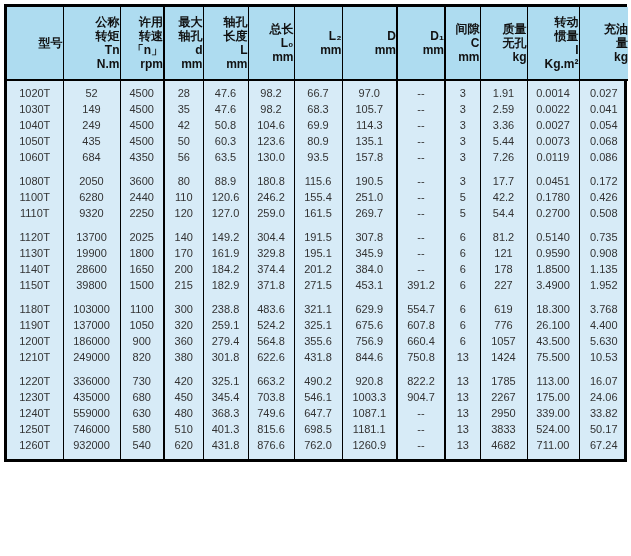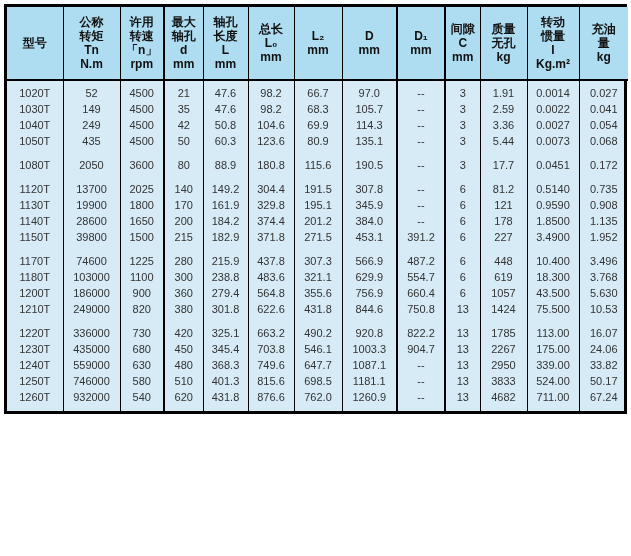--- a/index.html
+++ b/index.html
@@ -22,7 +22,7 @@
     background:#aedcf0;border-bottom:2px solid #000;vertical-align:middle;
     font-size:12px;font-weight:bold;color:#111;height:72px;line-height:14px;
   }
-  thead th div{line-height:14px;}
+  thead th div{line-height:14px;text-align:right;}
   tbody td{font-size:11px;color:#333;height:16px;line-height:16px;white-space:nowrap;}
   tr.gap td{height:auto;}
 </style>

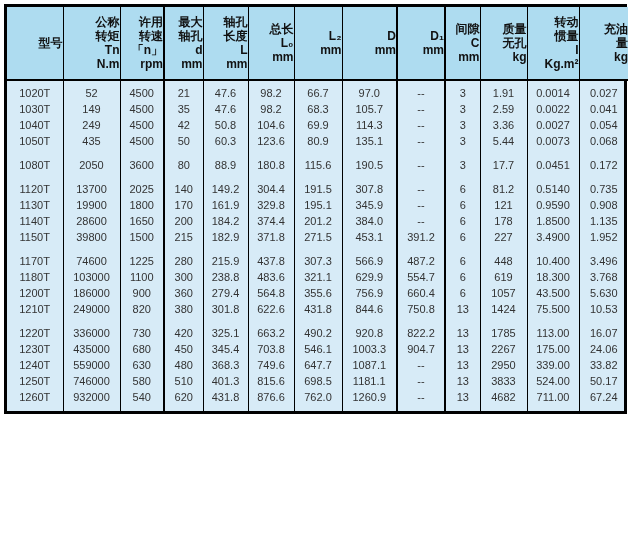--- a/index.html
+++ b/index.html
@@ -135,7 +135,7 @@
           <td class="c1">1020T</td>
           <td class="c2">52</td>
           <td class="c3">4500</td>
-          <td class="c4">21</td>
+          <td class="c4">28</td>
           <td class="c5">47.6</td>
           <td class="c6">98.2</td>
           <td class="c7">66.7</td>

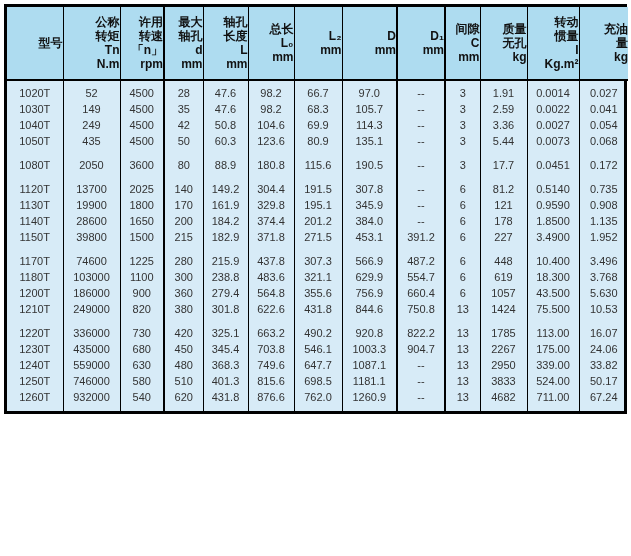--- a/index.html
+++ b/index.html
@@ -191,6 +191,21 @@
           <td class="c12">0.0073</td>
           <td class="c13">0.068</td>
         </tr>
+        <tr>
+          <td class="c1">1060T</td>
+          <td class="c2">684</td>
+          <td class="c3">4350</td>
+          <td class="c4">56</td>
+          <td class="c5">63.5</td>
+          <td class="c6">130.0</td>
+          <td class="c7">93.5</td>
+          <td class="c8">157.8</td>
+          <td class="c9">--</td>
+          <td class="c10">3</td>
+          <td class="c11">7.26</td>
+          <td class="c12">0.0119</td>
+          <td class="c13">0.086</td>
+        </tr>
         <tr class="gap">
           <td class="c1" style="height: 8px;"></td>
           <td class="c2" style="height: 8px;"></td>

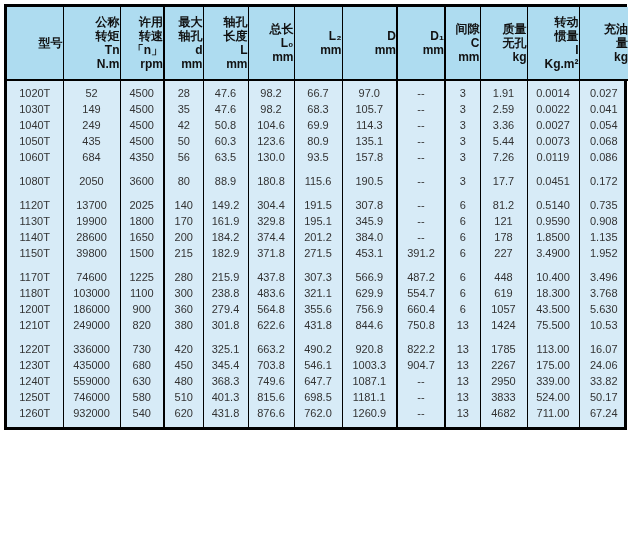--- a/index.html
+++ b/index.html
@@ -236,6 +236,21 @@
           <td class="c12">0.0451</td>
           <td class="c13">0.172</td>
         </tr>
+        <tr>
+          <td class="c1">1100T</td>
+          <td class="c2">6280</td>
+          <td class="c3">2440</td>
+          <td class="c4">110</td>
+          <td class="c5">120.6</td>
+          <td class="c6">246.2</td>
+          <td class="c7">155.4</td>
+          <td class="c8">251.0</td>
+          <td class="c9">--</td>
+          <td class="c10">5</td>
+          <td class="c11">42.2</td>
+          <td class="c12">0.1780</td>
+          <td class="c13">0.426</td>
+        </tr>
         <tr class="gap">
           <td class="c1" style="height: 8px;"></td>
           <td class="c2" style="height: 8px;"></td>

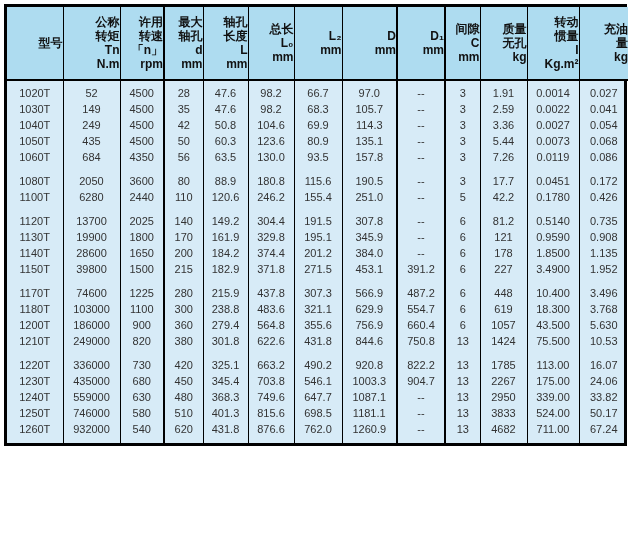--- a/index.html
+++ b/index.html
@@ -251,6 +251,21 @@
           <td class="c12">0.1780</td>
           <td class="c13">0.426</td>
         </tr>
+        <tr>
+          <td class="c1">1110T</td>
+          <td class="c2">9320</td>
+          <td class="c3">2250</td>
+          <td class="c4">120</td>
+          <td class="c5">127.0</td>
+          <td class="c6">259.0</td>
+          <td class="c7">161.5</td>
+          <td class="c8">269.7</td>
+          <td class="c9">--</td>
+          <td class="c10">5</td>
+          <td class="c11">54.4</td>
+          <td class="c12">0.2700</td>
+          <td class="c13">0.508</td>
+        </tr>
         <tr class="gap">
           <td class="c1" style="height: 8px;"></td>
           <td class="c2" style="height: 8px;"></td>

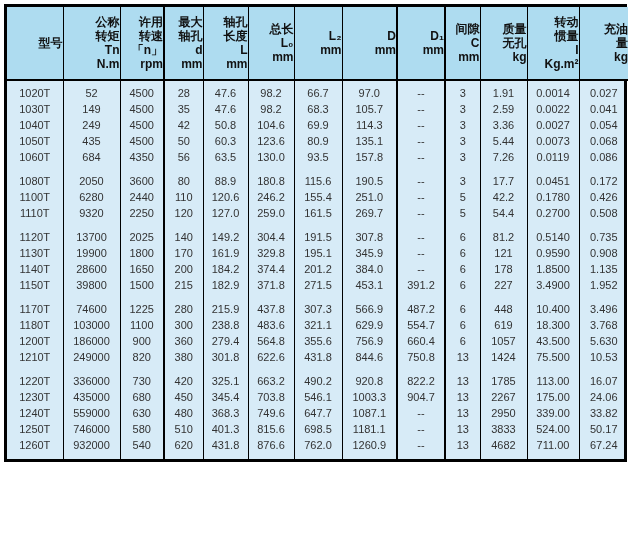--- a/index.html
+++ b/index.html
@@ -357,21 +357,6 @@
           <td class="c13" style="height: 8px;"></td>
         </tr>
         <tr>
-          <td class="c1">1170T</td>
-          <td class="c2">74600</td>
-          <td class="c3">1225</td>
-          <td class="c4">280</td>
-          <td class="c5">215.9</td>
-          <td class="c6">437.8</td>
-          <td class="c7">307.3</td>
-          <td class="c8">566.9</td>
-          <td class="c9">487.2</td>
-          <td class="c10">6</td>
-          <td class="c11">448</td>
-          <td class="c12">10.400</td>
-          <td class="c13">3.496</td>
-        </tr>
-        <tr>
           <td class="c1">1180T</td>
           <td class="c2">103000</td>
           <td class="c3">1100</td>

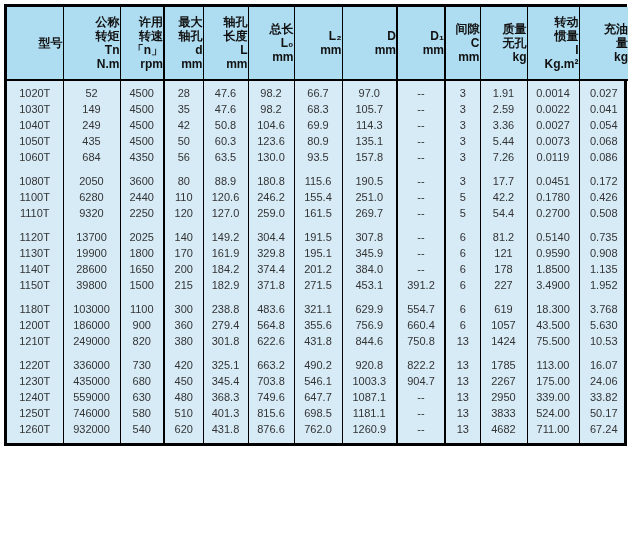--- a/index.html
+++ b/index.html
@@ -372,6 +372,21 @@
           <td class="c13">3.768</td>
         </tr>
         <tr>
+          <td class="c1">1190T</td>
+          <td class="c2">137000</td>
+          <td class="c3">1050</td>
+          <td class="c4">320</td>
+          <td class="c5">259.1</td>
+          <td class="c6">524.2</td>
+          <td class="c7">325.1</td>
+          <td class="c8">675.6</td>
+          <td class="c9">607.8</td>
+          <td class="c10">6</td>
+          <td class="c11">776</td>
+          <td class="c12">26.100</td>
+          <td class="c13">4.400</td>
+        </tr>
+        <tr>
           <td class="c1">1200T</td>
           <td class="c2">186000</td>
           <td class="c3">900</td>

